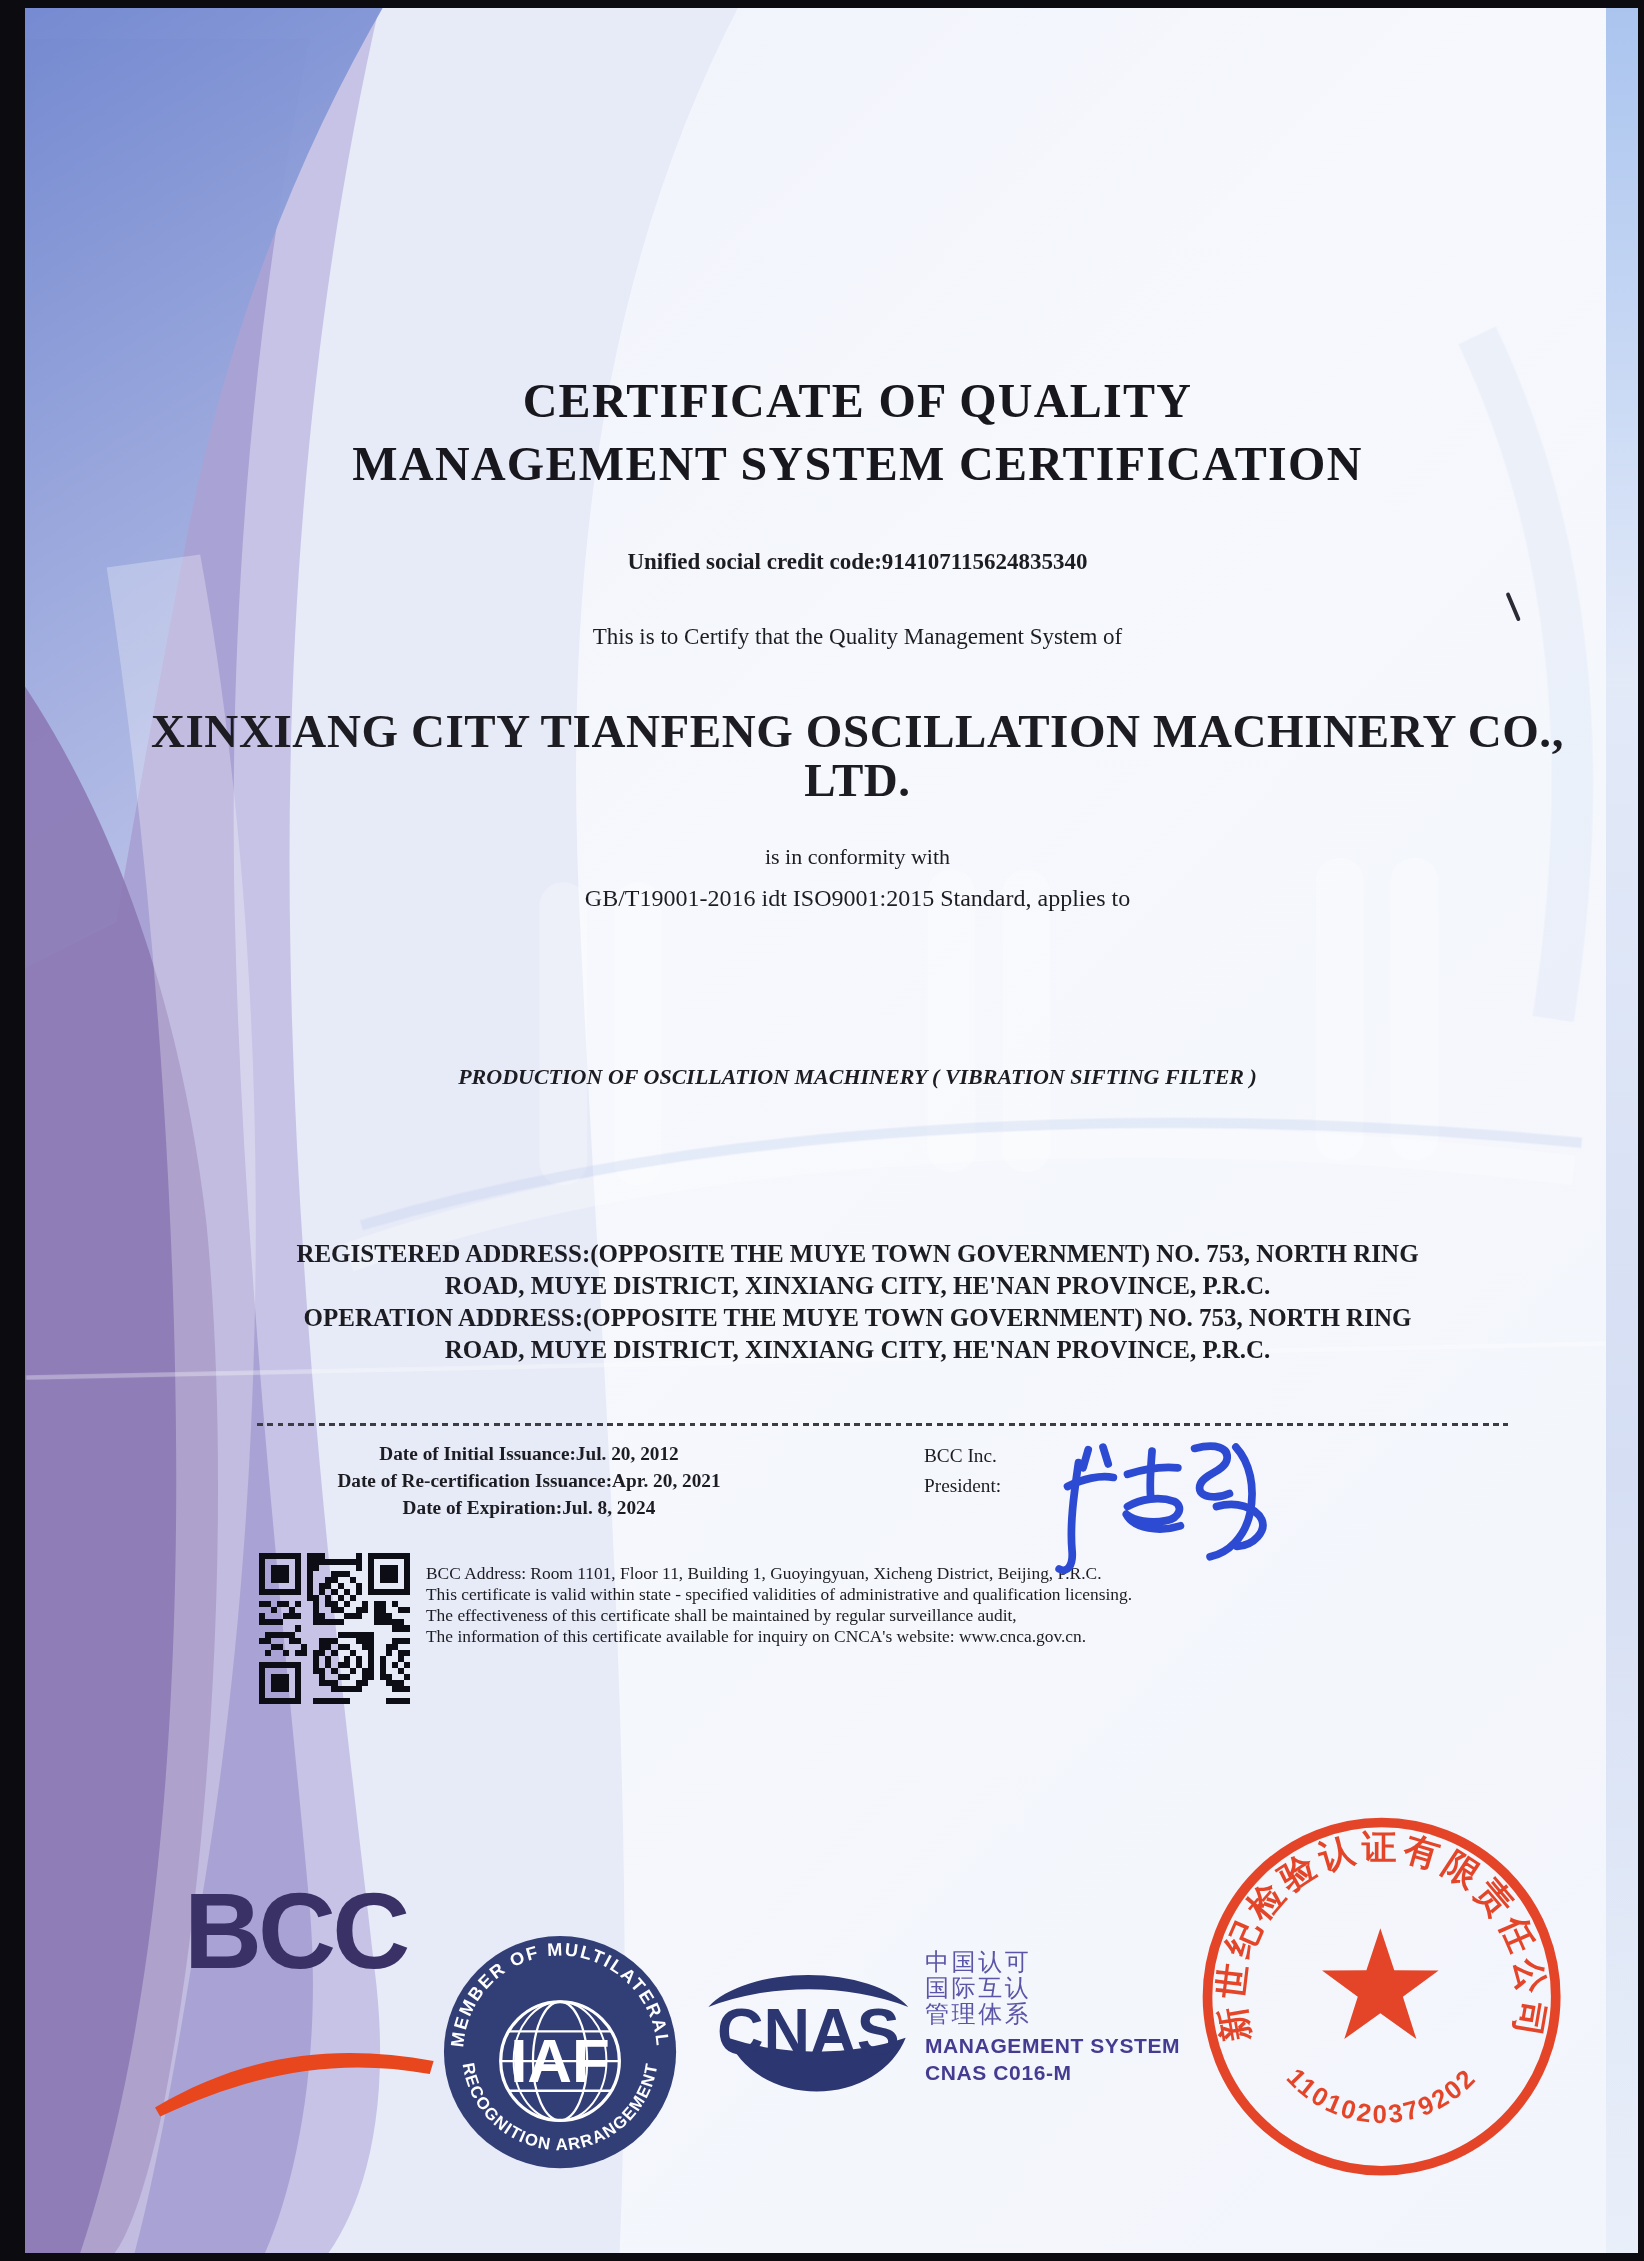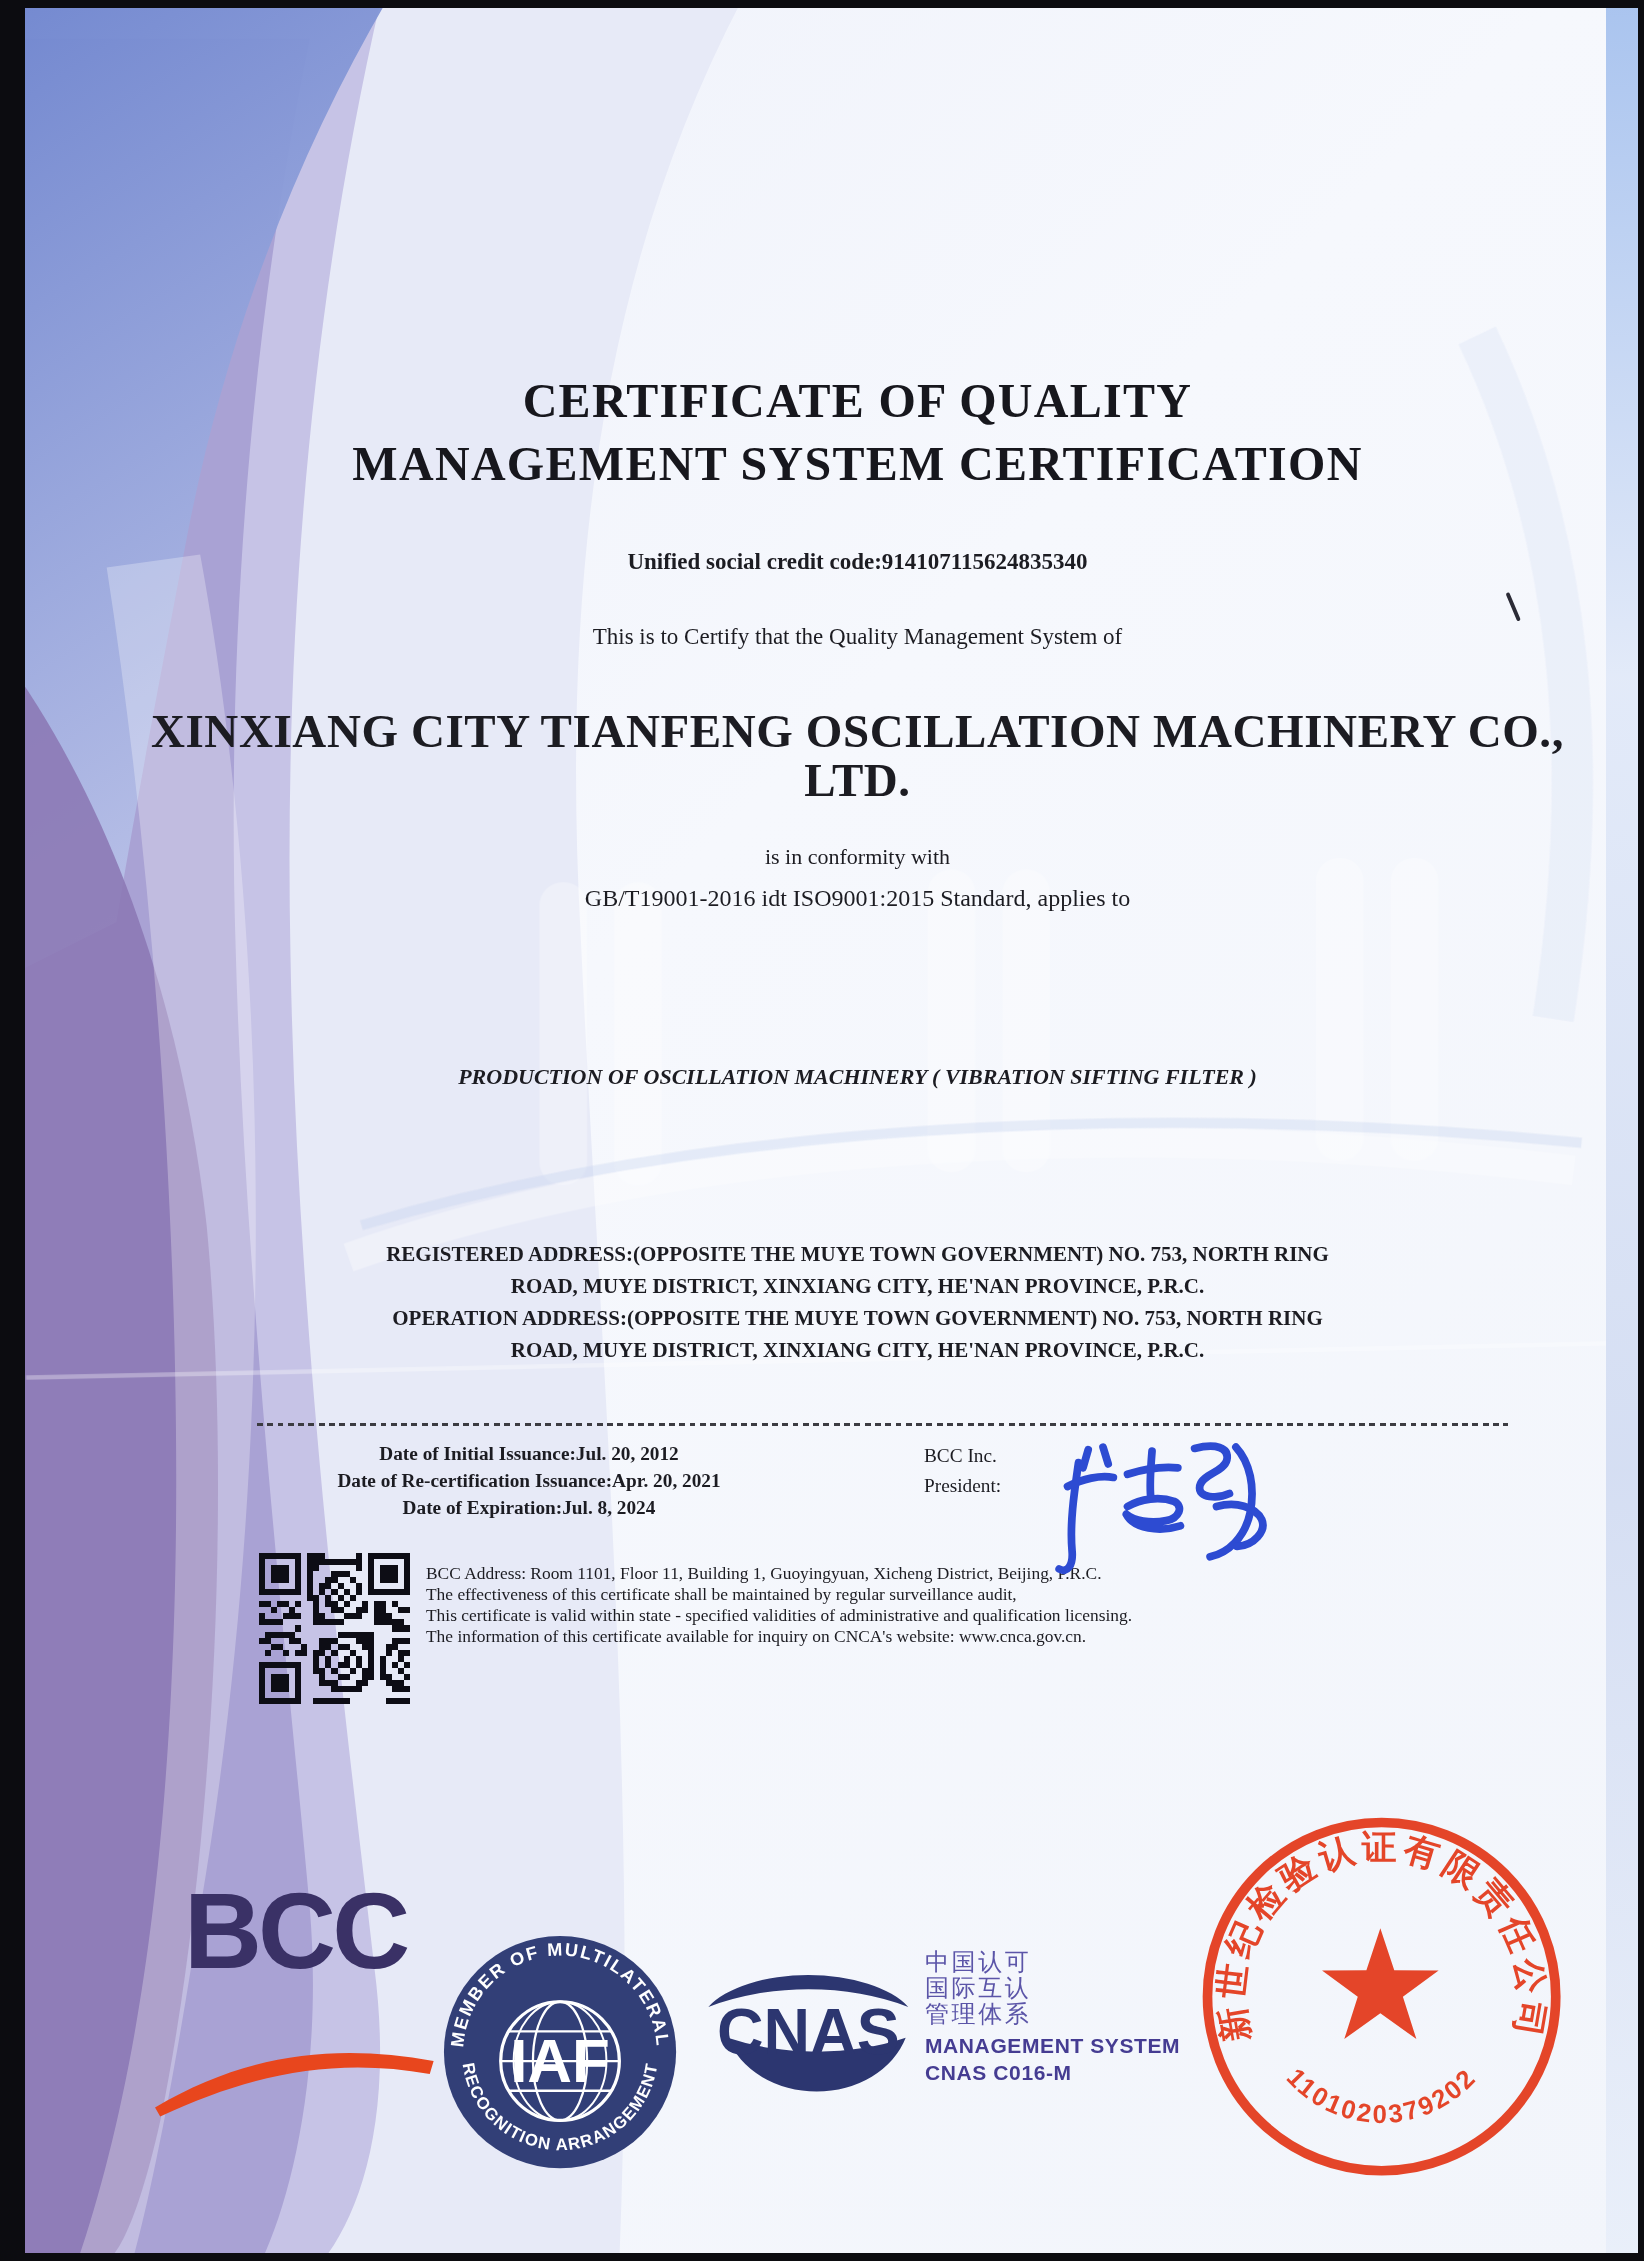--- a/index.html
+++ b/index.html
@@ -28,7 +28,7 @@
   #conformity{top:844px;font-size:22px;}
   #standard{top:885px;font-size:24px;}
   #scope{top:1064px;font-size:22px;font-weight:600;font-style:italic;}
-  #addresses{top:1238px;font-size:21px;line-height:32px;font-weight:600;}
+  #addresses{top:1238px;font-size:25px;line-height:32px;font-weight:600;}
   #divider{left:257px;top:1423px;width:1251px;height:2.6px;
     background:repeating-linear-gradient(90deg,#3c3c42 0 5.8px,transparent 5.8px 10.3px);}
   #dates{left:271px;top:1440px;width:516px;text-align:center;font-size:19.3px;line-height:27px;font-weight:600;}

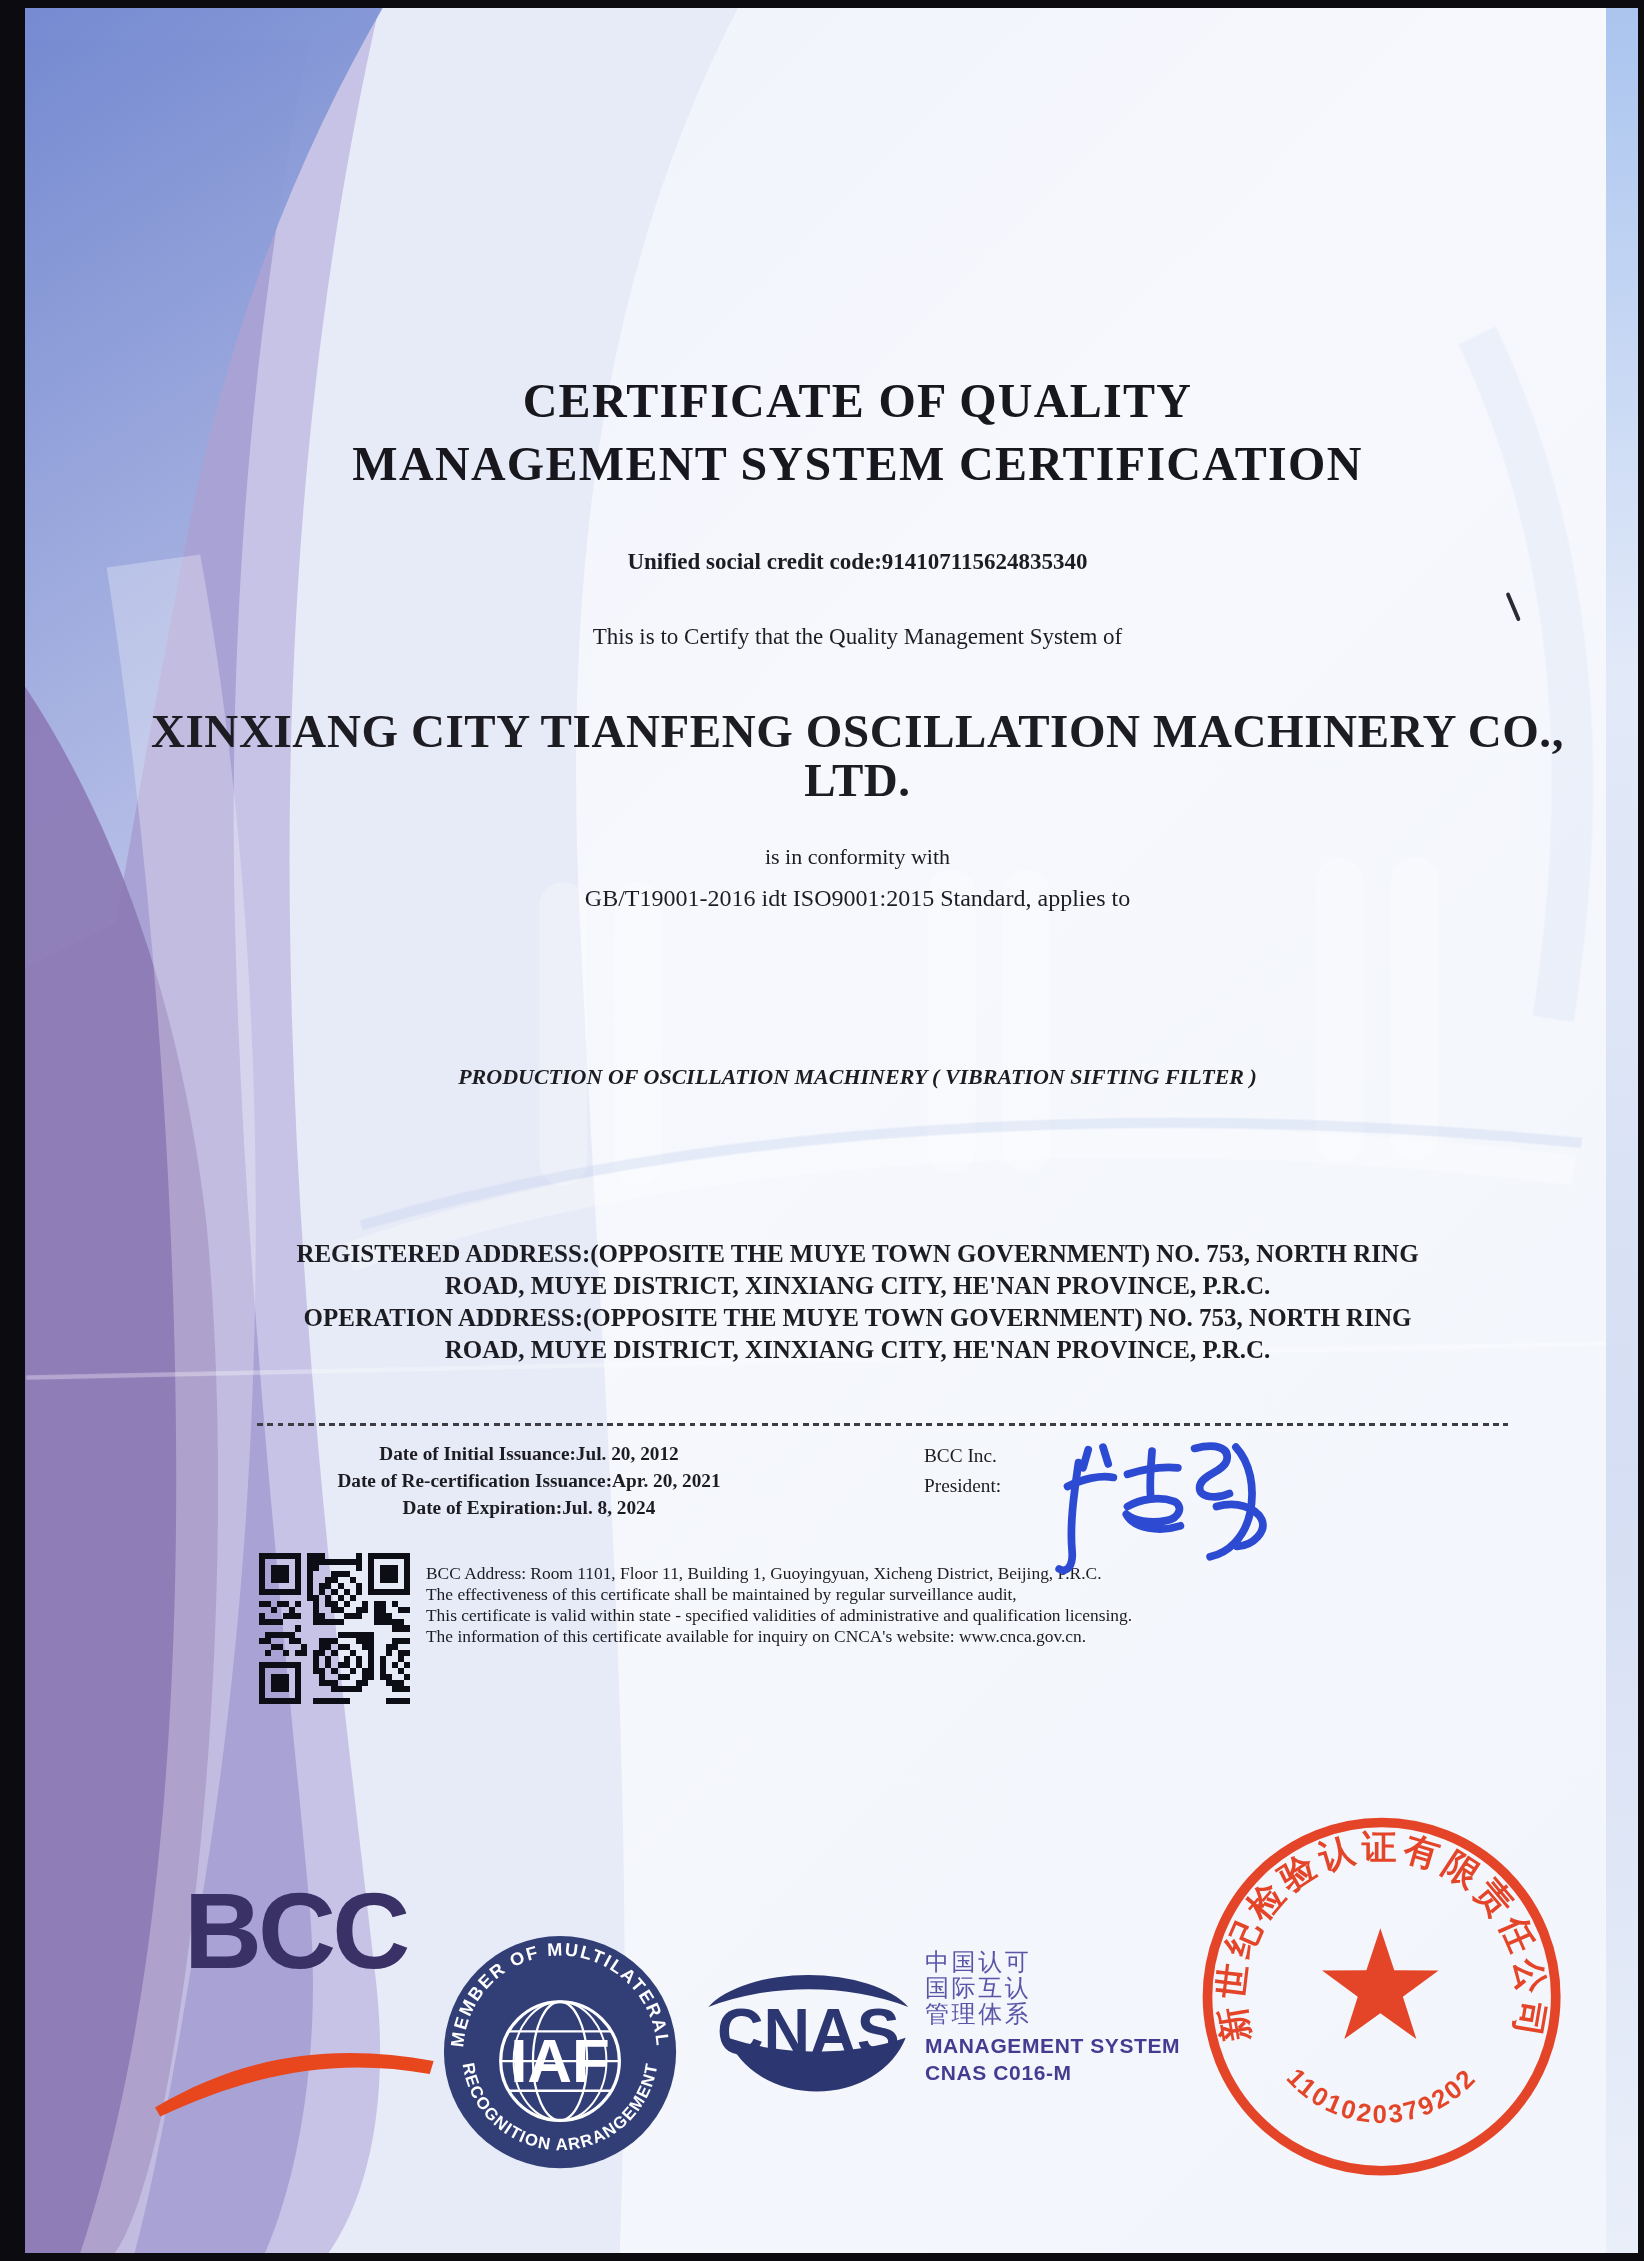--- a/index.html
+++ b/index.html
@@ -755,8 +755,8 @@
 
   <div id="fine-print" class="abs">
     <div>BCC Address: Room 1101, Floor 11, Building 1, Guoyingyuan, Xicheng District, Beijing, P.R.C.</div>
+    <div>This certificate is valid within state - specified validities of administrative and qualification licensing.</div>
     <div>The effectiveness of this certificate shall be maintained by regular surveillance audit,</div>
-    <div>This certificate is valid within state - specified validities of administrative and qualification licensing.</div>
     <div>The information of this certificate available for inquiry on CNCA's website: www.cnca.gov.cn.</div>
   </div>
 

